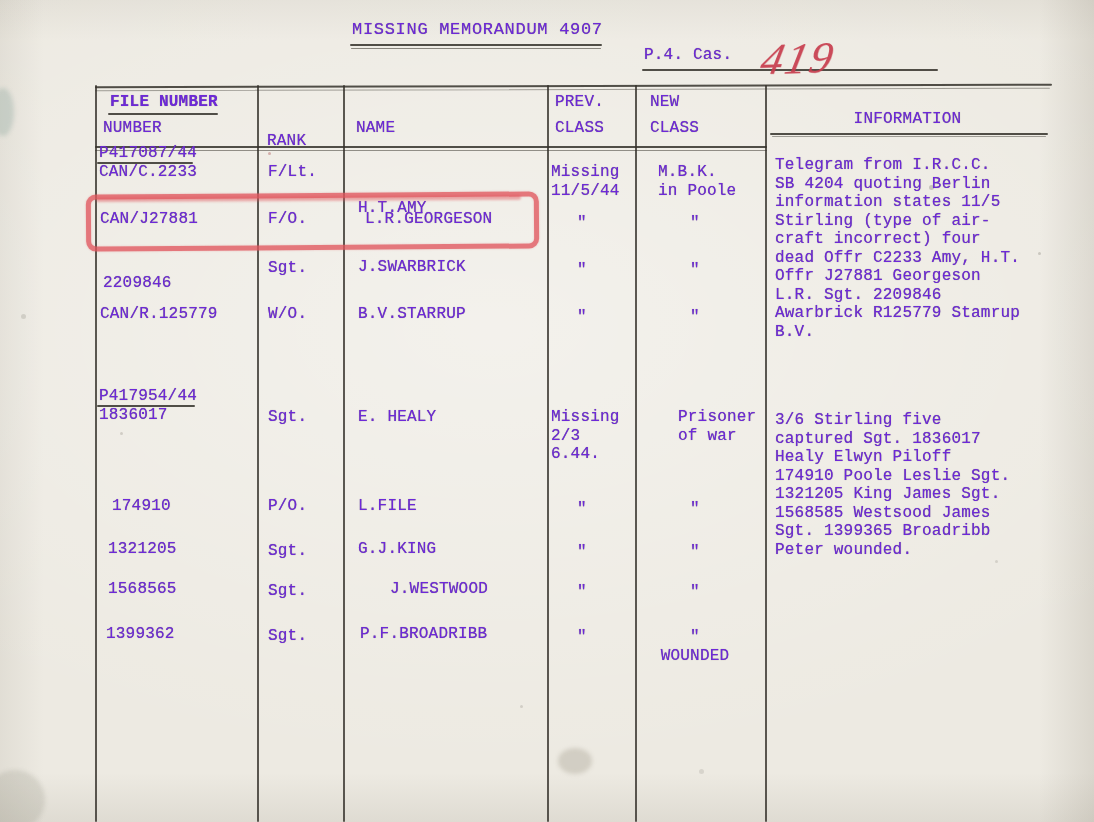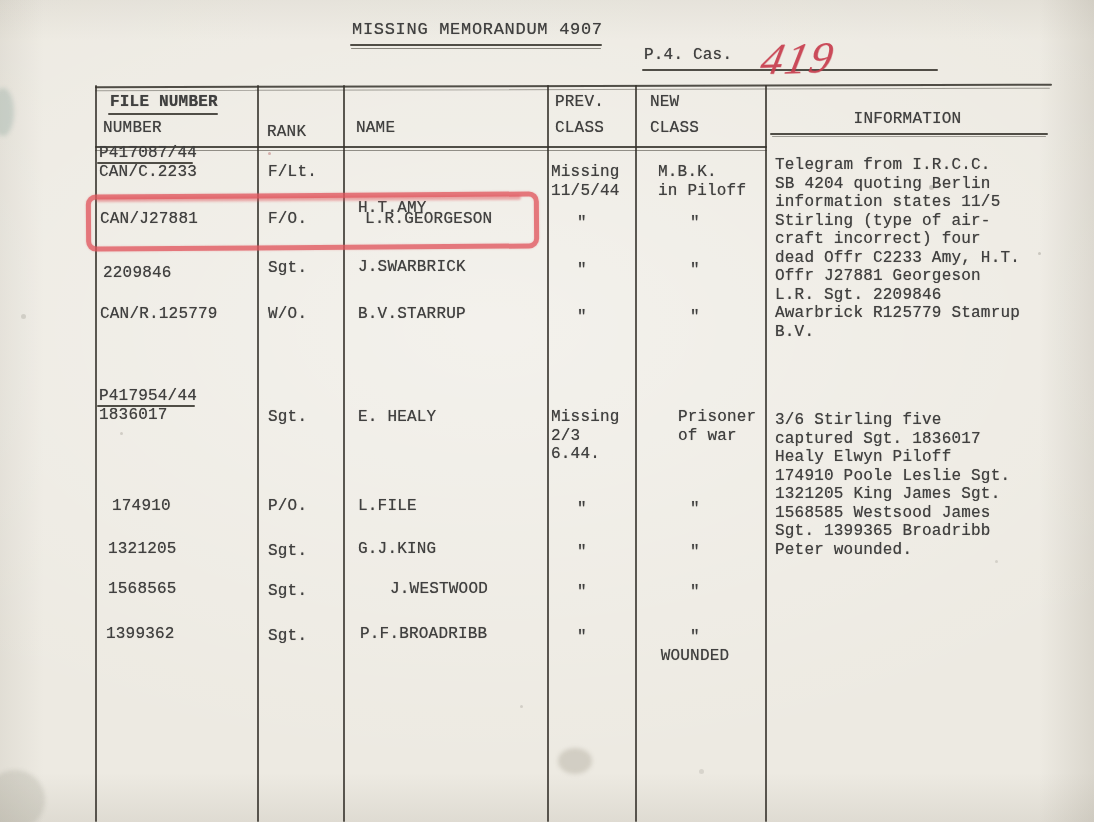--- a/index.html
+++ b/index.html
@@ -14,7 +14,7 @@
   }
   .t{
     position:absolute;font-size:16px;line-height:18.5px;letter-spacing:0.2px;
-    color:#404040;text-shadow:0 0 0.7px rgba(55,52,44,0.65);white-space:pre-line;
+    color:#6d28d9;text-shadow:0 0 0.7px rgba(55,52,44,0.65);white-space:pre-line;
   }
   .title{font-size:17px;letter-spacing:0.7px;}
   .hl{position:absolute;background:rgba(52,49,42,0.85);border-radius:1px;}

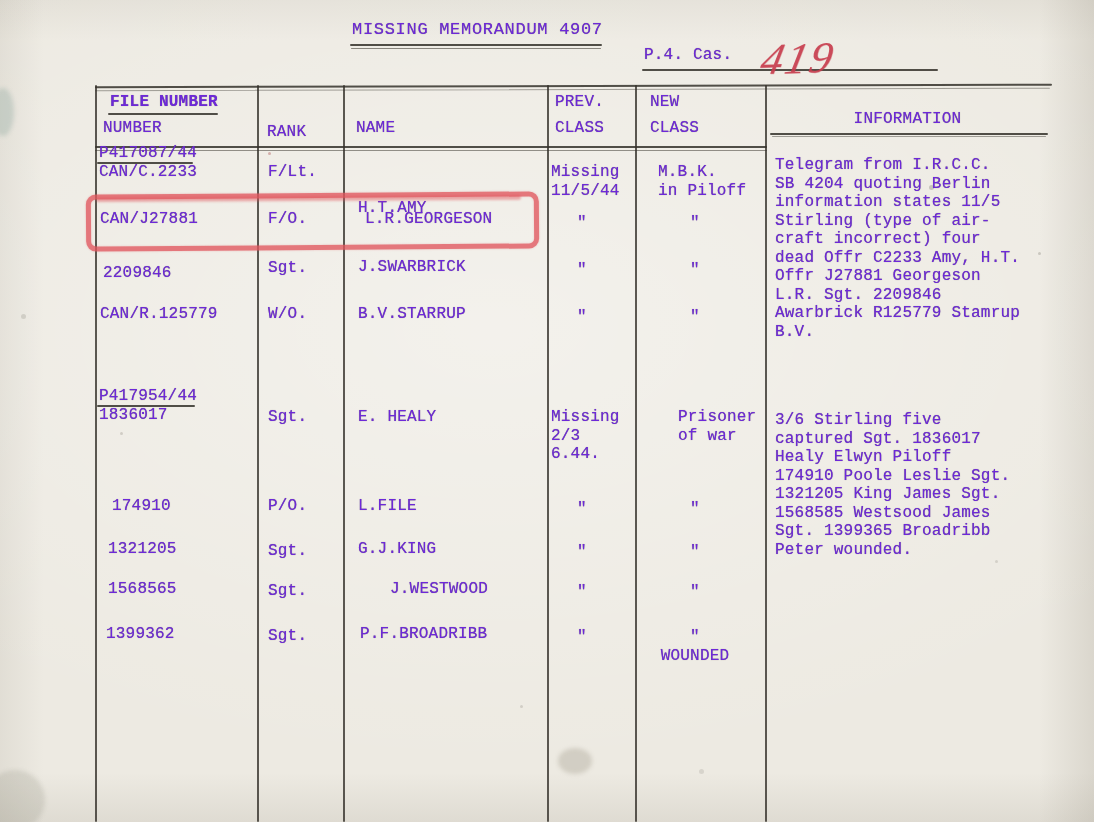--- a/index.html
+++ b/index.html
@@ -74,7 +74,7 @@
 <div class="t" style="left:110px;top:93px;font-weight:bold;">FILE NUMBER</div>
 <div class="hl" style="left:108px;top:113px;width:110px;height:1.5px;"></div>
 <div class="t" style="left:103px;top:119px;">NUMBER</div>
-<div class="t" style="left:267px;top:123px;">RANK</div>
+<div class="t" style="left:267px;top:132px;">RANK</div>
 <div class="t" style="left:356px;top:119px;">NAME</div>
 <div class="t" style="left:555px;top:93px;">PREV.</div>
 <div class="t" style="left:555px;top:119px;">CLASS</div>

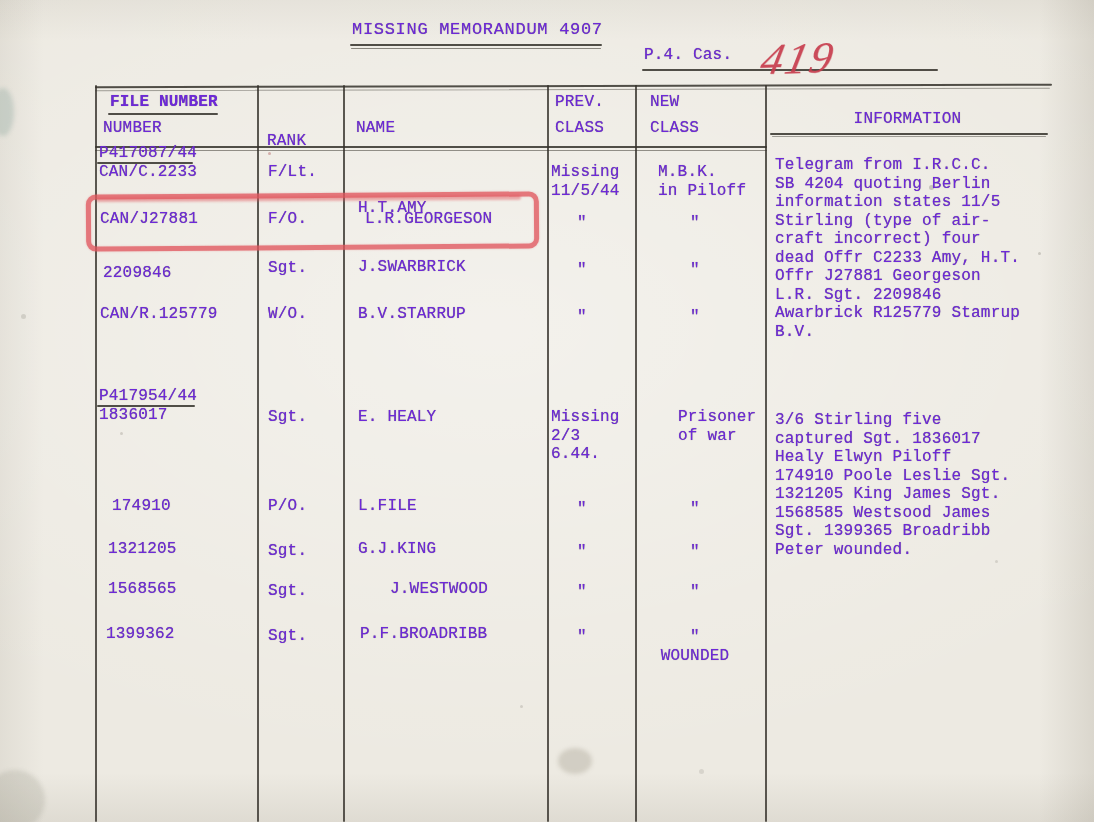--- a/index.html
+++ b/index.html
@@ -91,7 +91,7 @@
 <div class="t" style="left:551px;top:163px;">Missing
 11/5/44</div>
 <div class="t" style="left:658px;top:163px;">M.B.K.
-in Piloff</div>
+in Poole</div>
 
 <div class="redsmear"></div>
 <div class="redbox"></div>

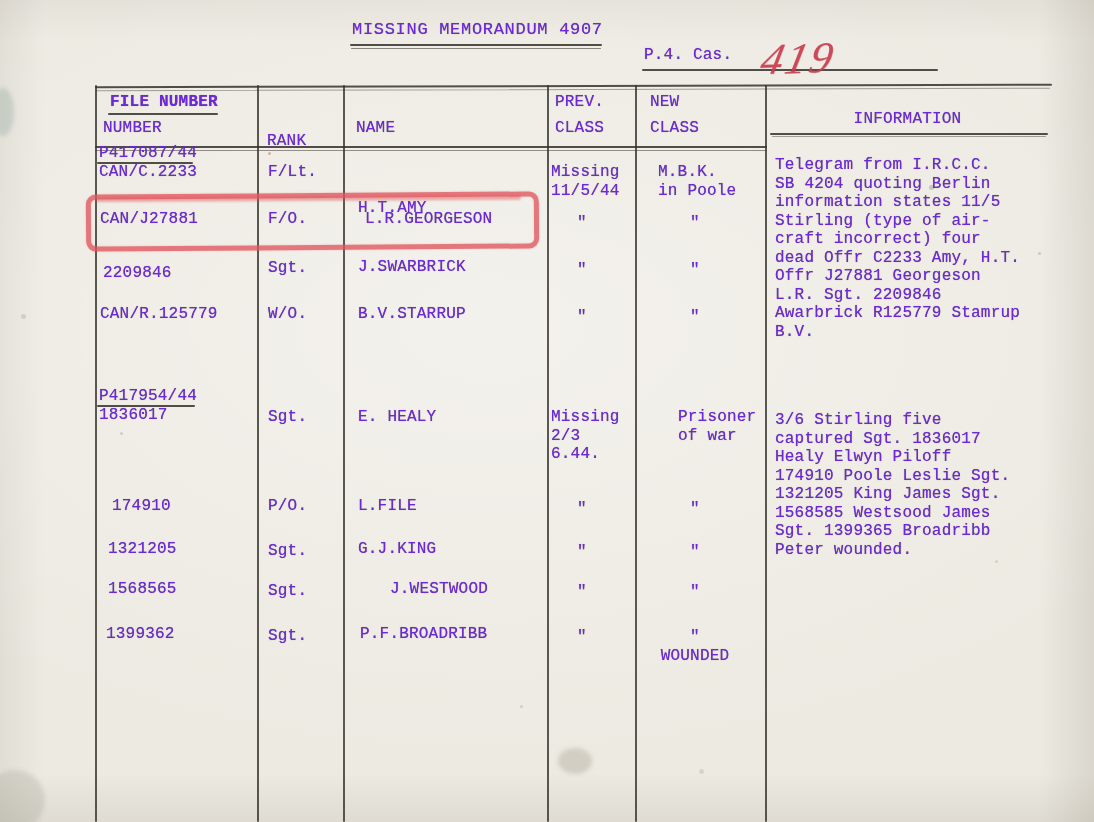--- a/index.html
+++ b/index.html
@@ -101,7 +101,7 @@
 <div class="t center" style="left:570px;top:214px;width:24px;">"</div>
 <div class="t center" style="left:683px;top:214px;width:24px;">"</div>
 
-<div class="t" style="left:103px;top:264px;">2209846</div>
+<div class="t" style="left:103px;top:274px;">2209846</div>
 <div class="t" style="left:268px;top:259px;">Sgt.</div>
 <div class="t" style="left:358px;top:258px;">J.SWARBRICK</div>
 <div class="t center" style="left:570px;top:261px;width:24px;">"</div>

